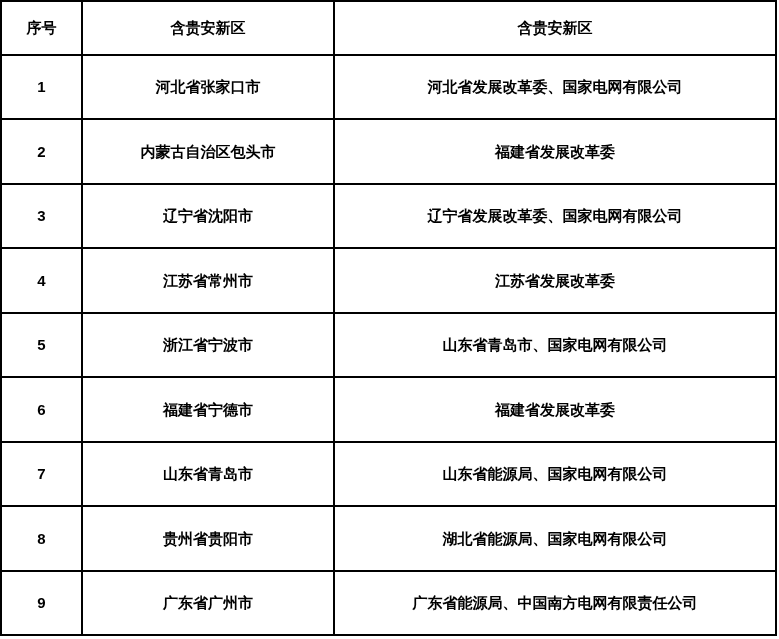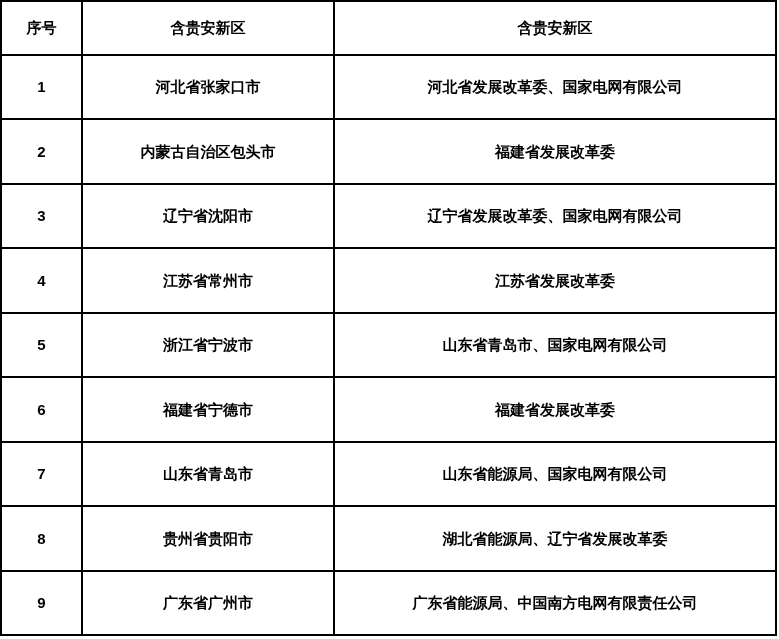--- a/index.html
+++ b/index.html
@@ -98,7 +98,7 @@
         <tr>
           <td>8</td>
           <td>贵州省贵阳市</td>
-          <td>湖北省能源局、辽宁省发展改革委</td>
+          <td>湖北省能源局、国家电网有限公司</td>
         </tr>
         <tr>
           <td>9</td>

